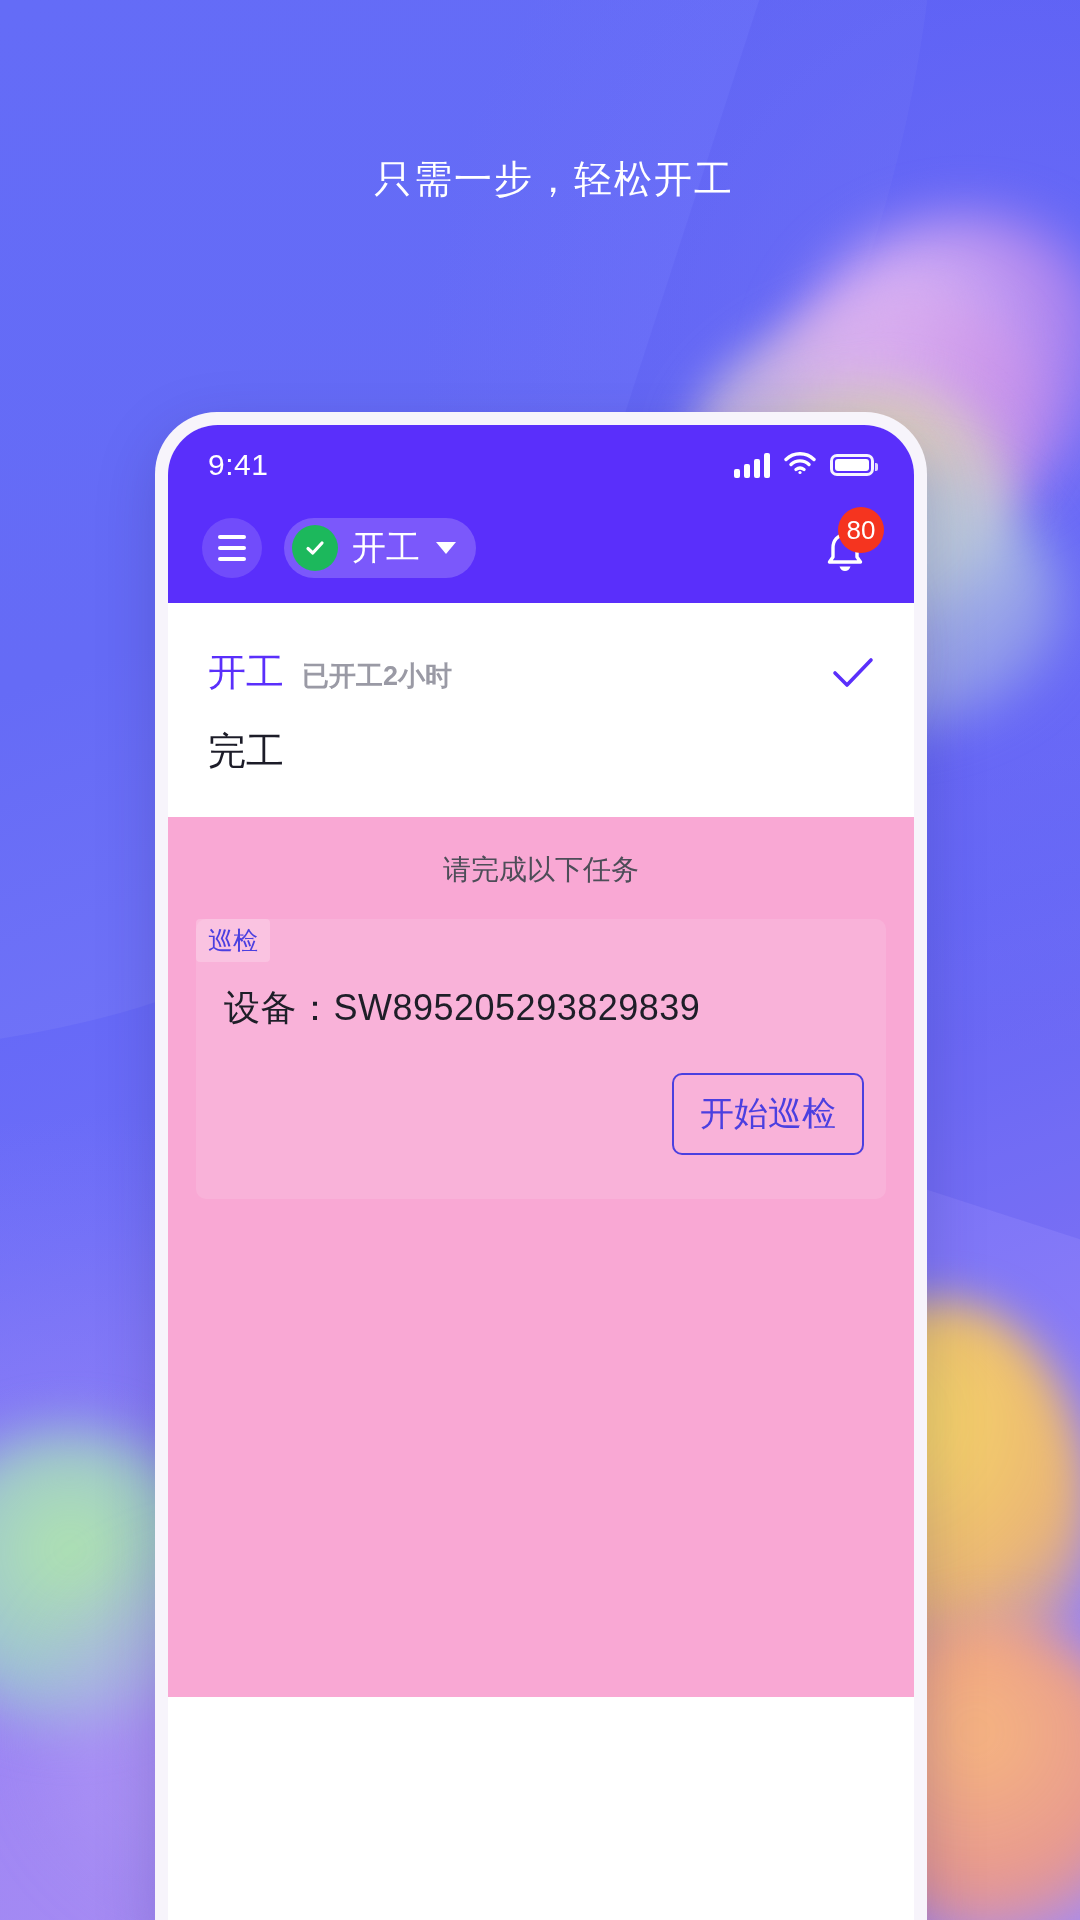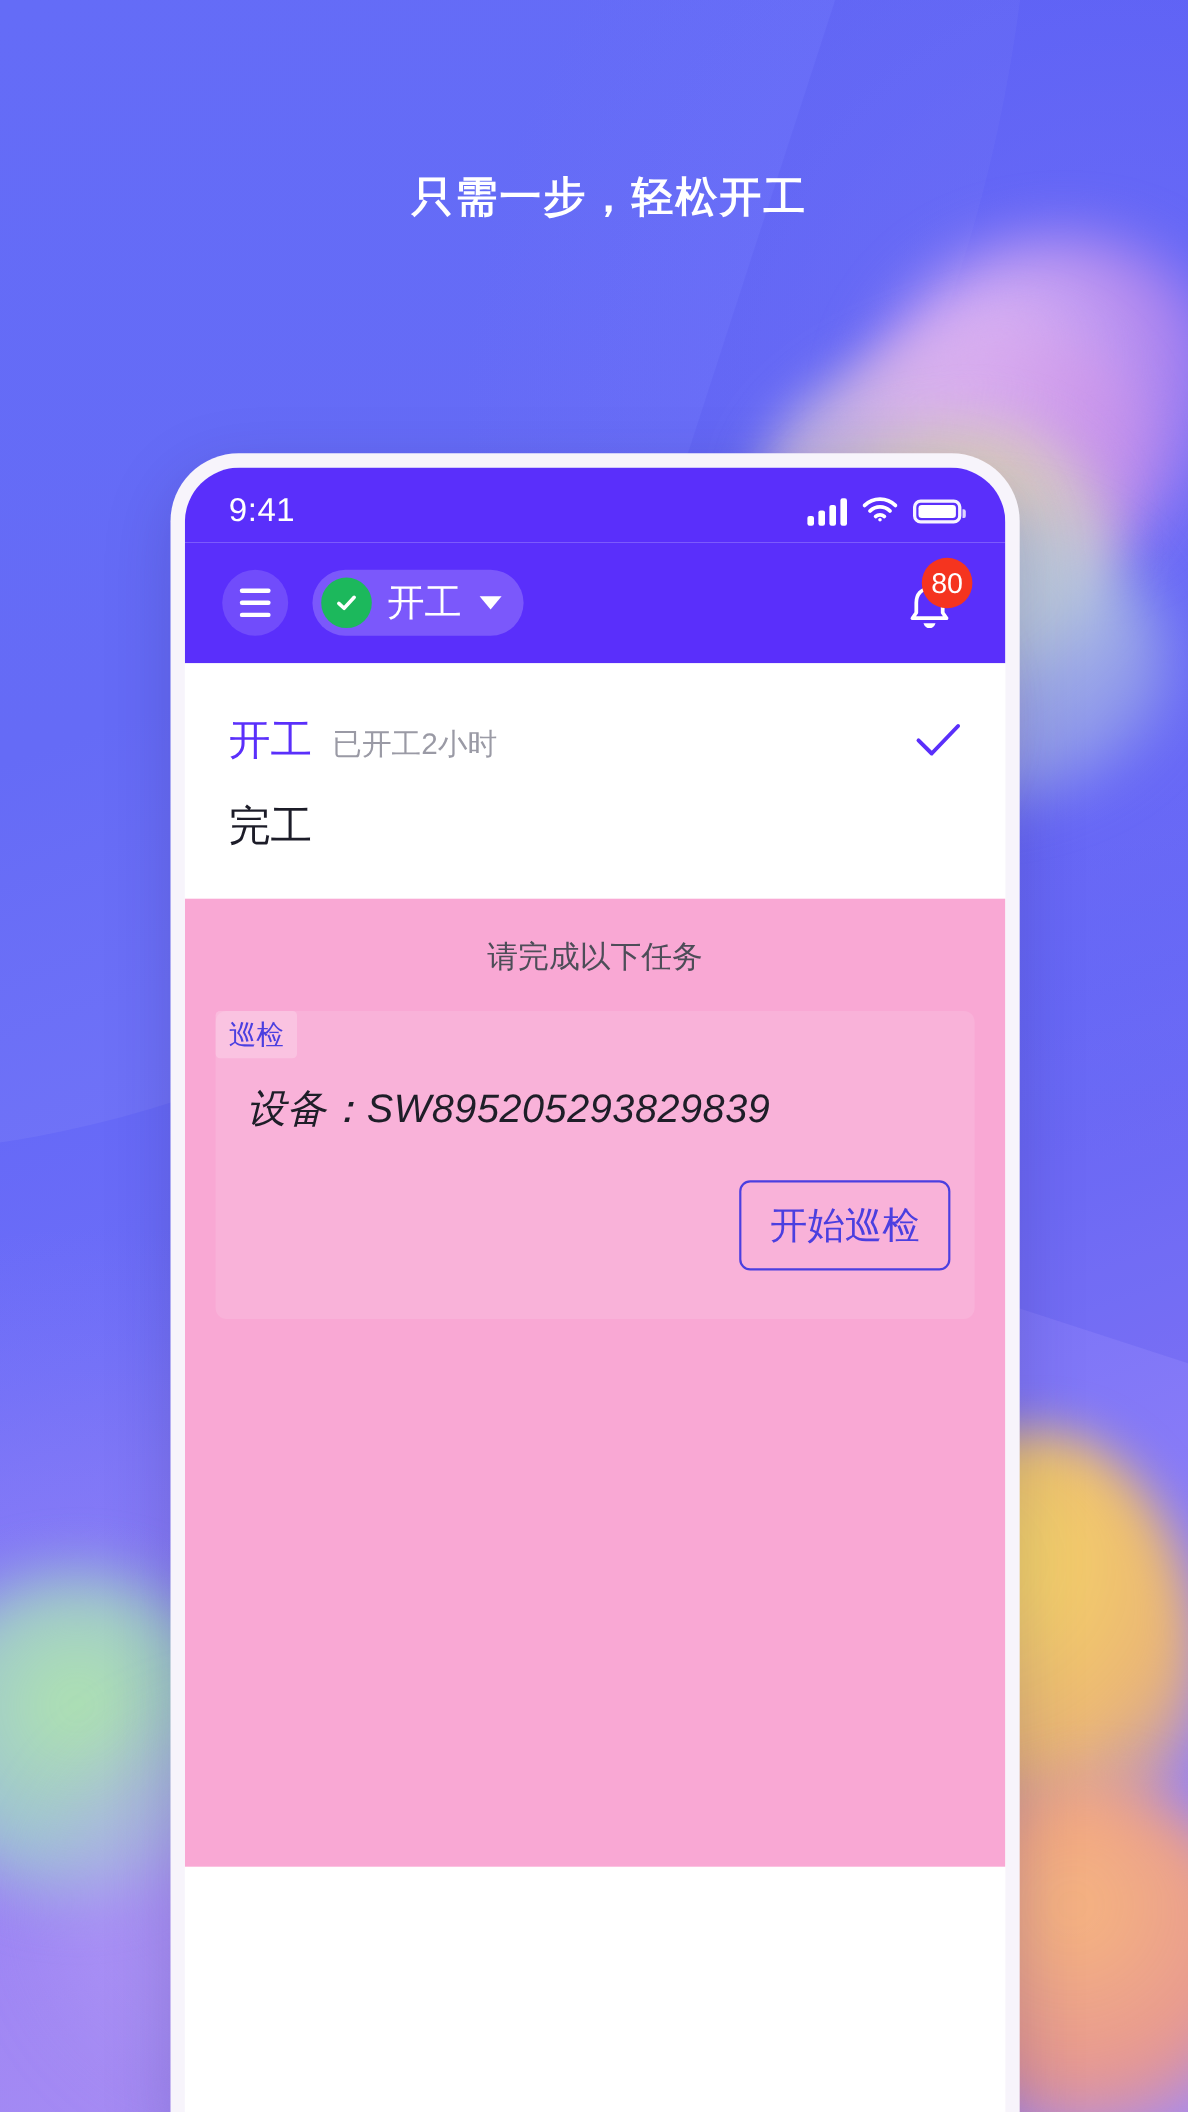--- a/index.html
+++ b/index.html
@@ -141,7 +141,7 @@
   .subhead {
     margin: 36px 0 0 0;
     font-size: 38px;
-    font-weight: 700;
+    font-weight: 400;
     color: #ffffff;
     letter-spacing: 2px;
     padding-left: 28px;

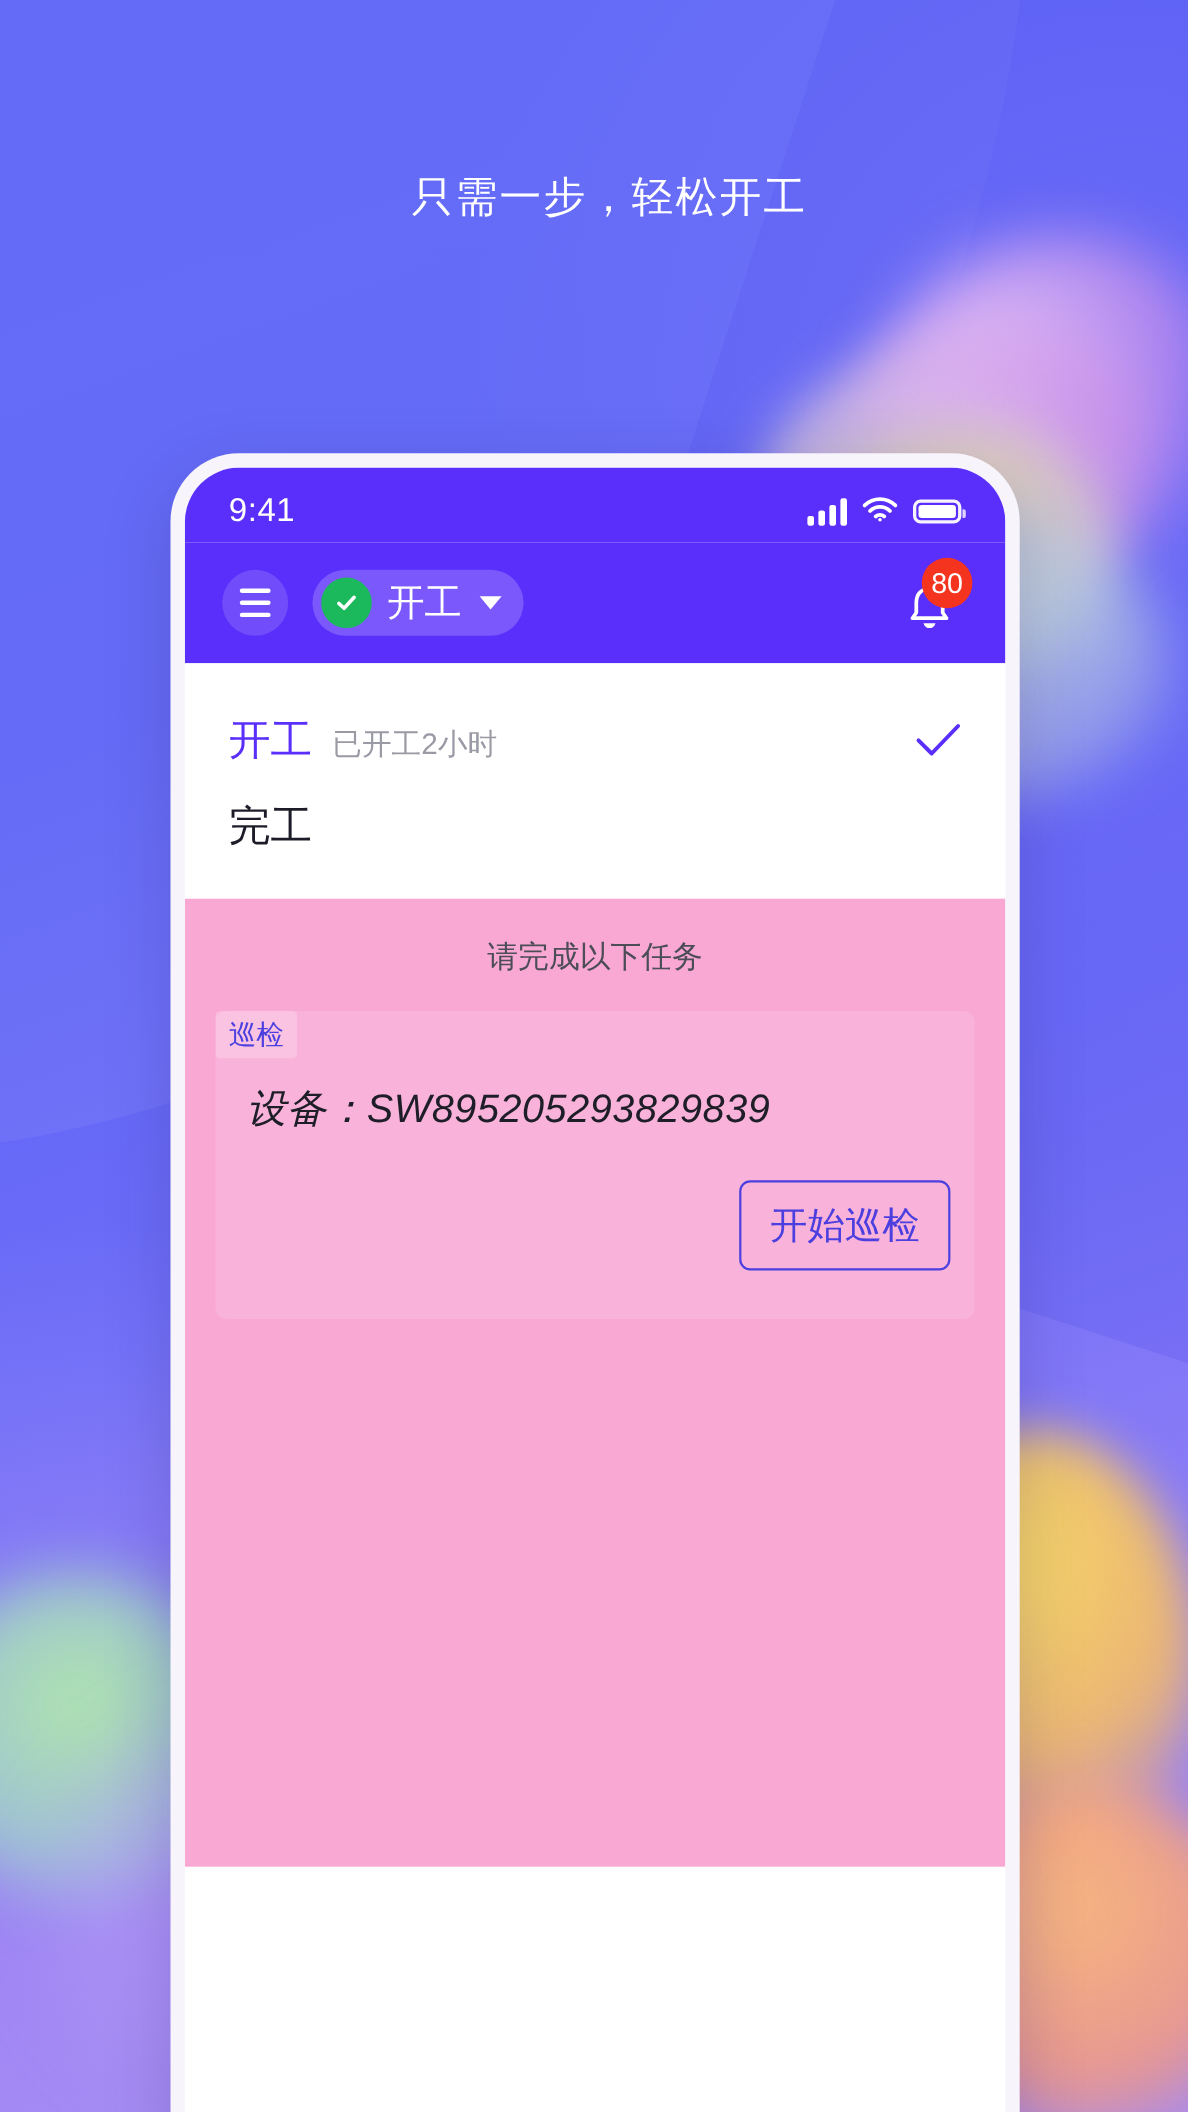--- a/index.html
+++ b/index.html
@@ -289,7 +289,7 @@
   }
   .step-left { display: flex; align-items: baseline; gap: 18px; }
   .step-title-active { color: #5a2ffb; font-size: 38px; font-weight: 500; }
-  .step-sub { color: #9a9aa5; font-size: 27px; }
+  .step-sub { color: #9a9aa5; font-size: 27px; font-weight: bold; }
   .step-check { color: #5a2ffb; display: flex; align-items: center; }
   .step-row-2 { margin-top: 28px; text-align: center; }
   .step-title { color: #1c1c28; font-size: 38px; font-weight: 500; }

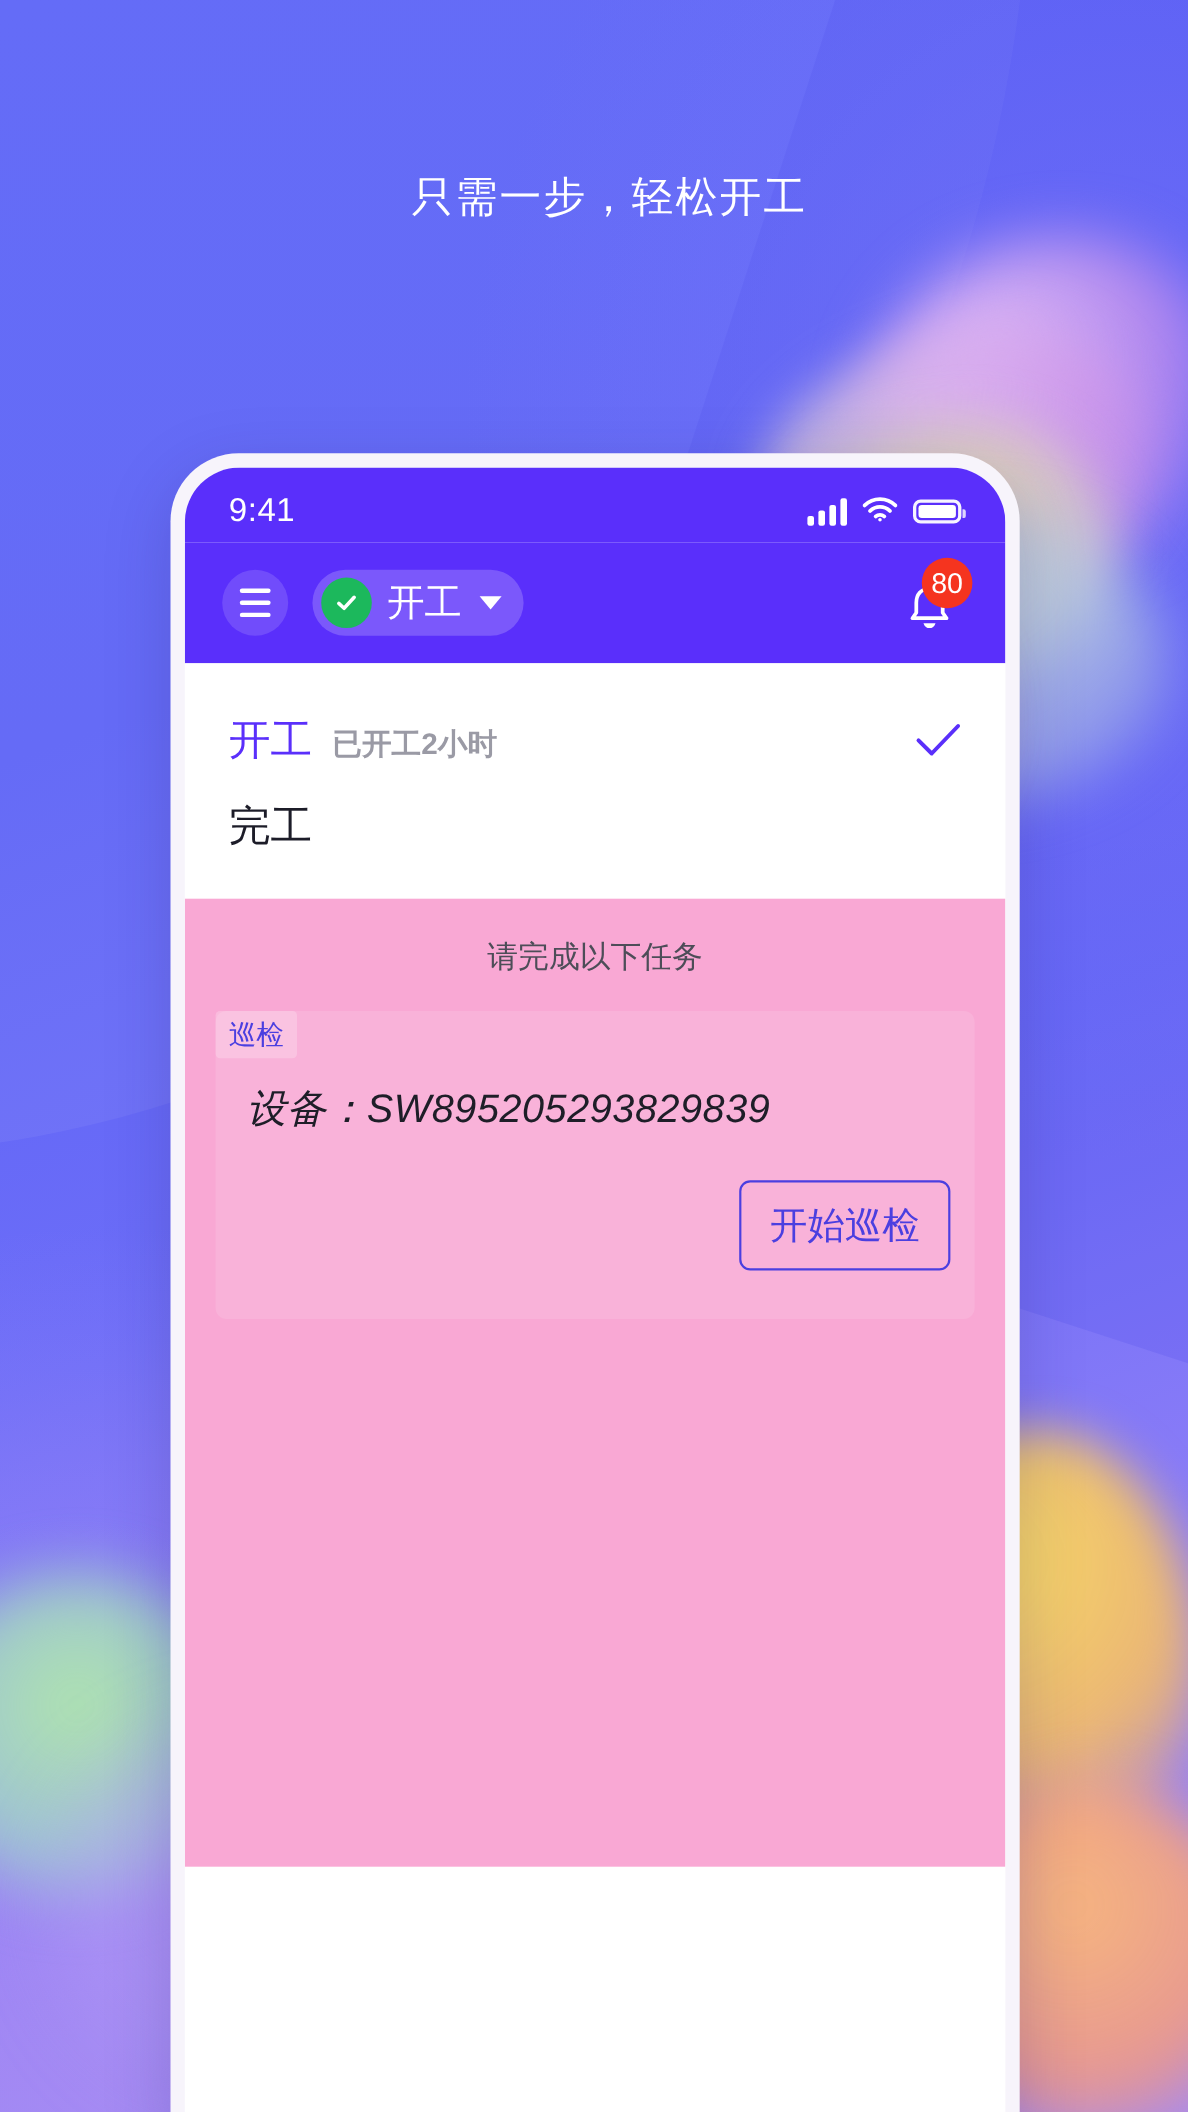--- a/index.html
+++ b/index.html
@@ -327,7 +327,6 @@
     font-size: 36px;
     padding: 16px 0 0 28px;
     letter-spacing: 0.5px;
-    font-style: italic;
   }
   .task-actions {
     display: flex;

